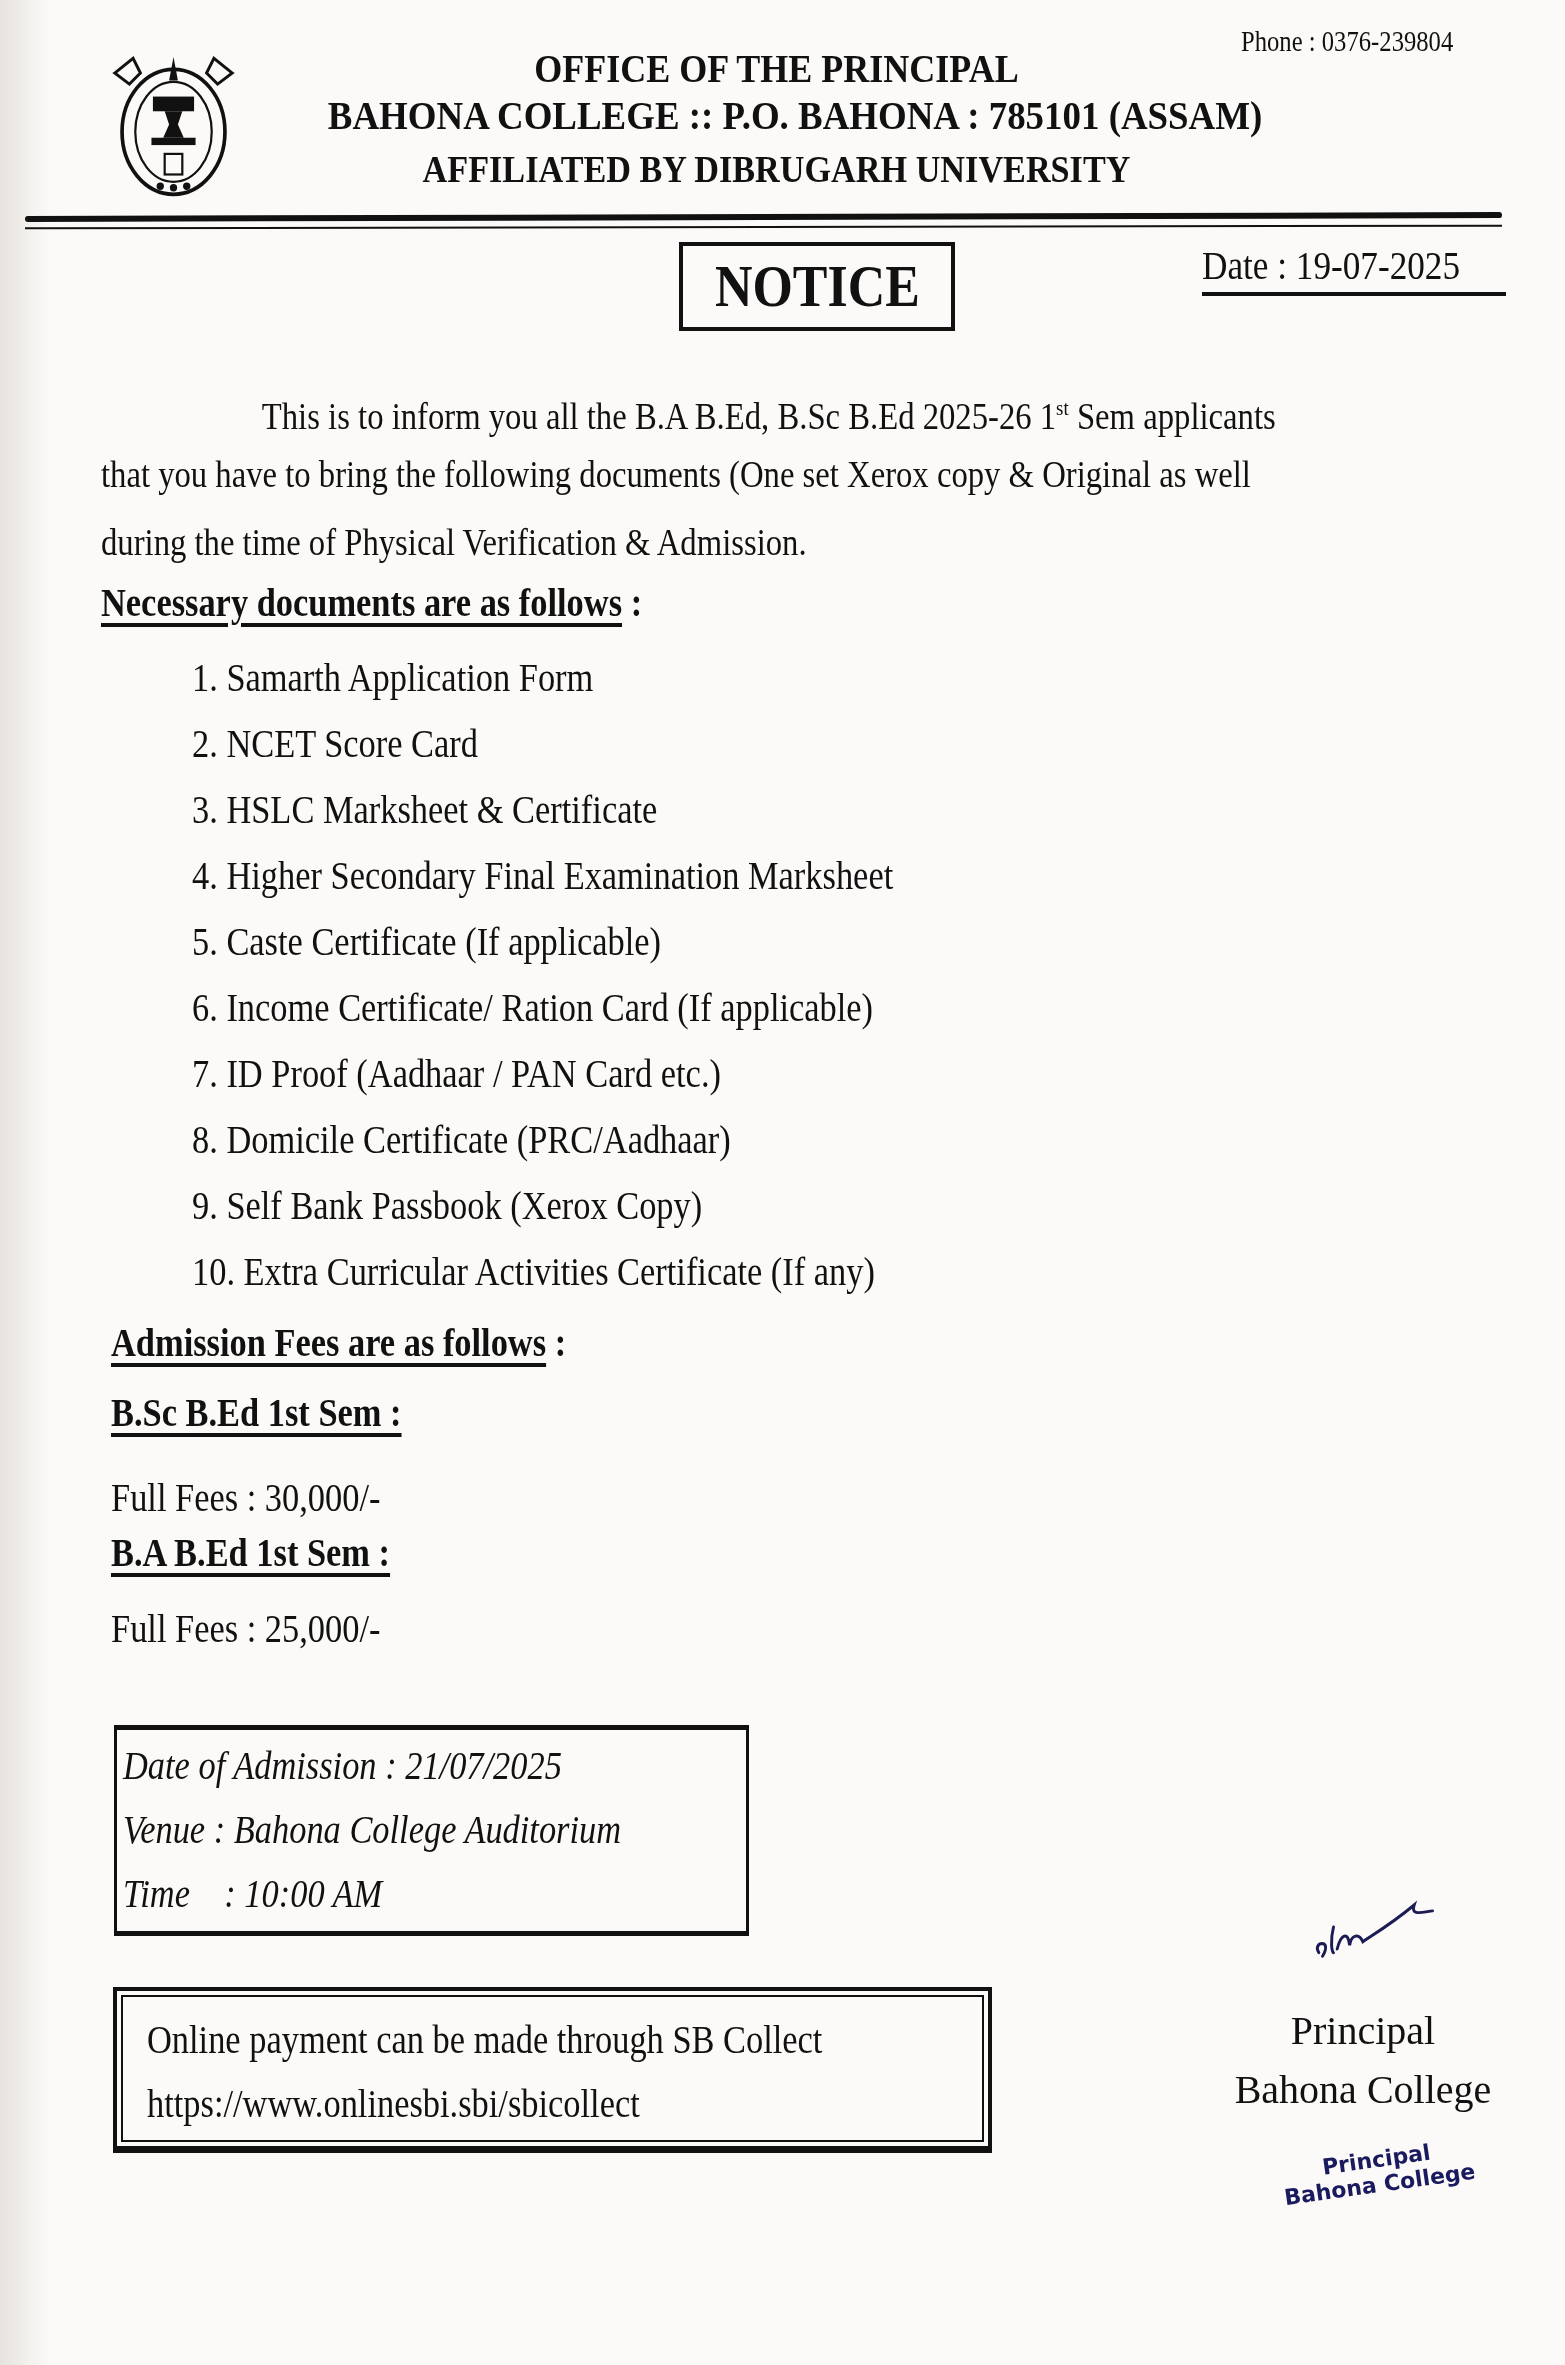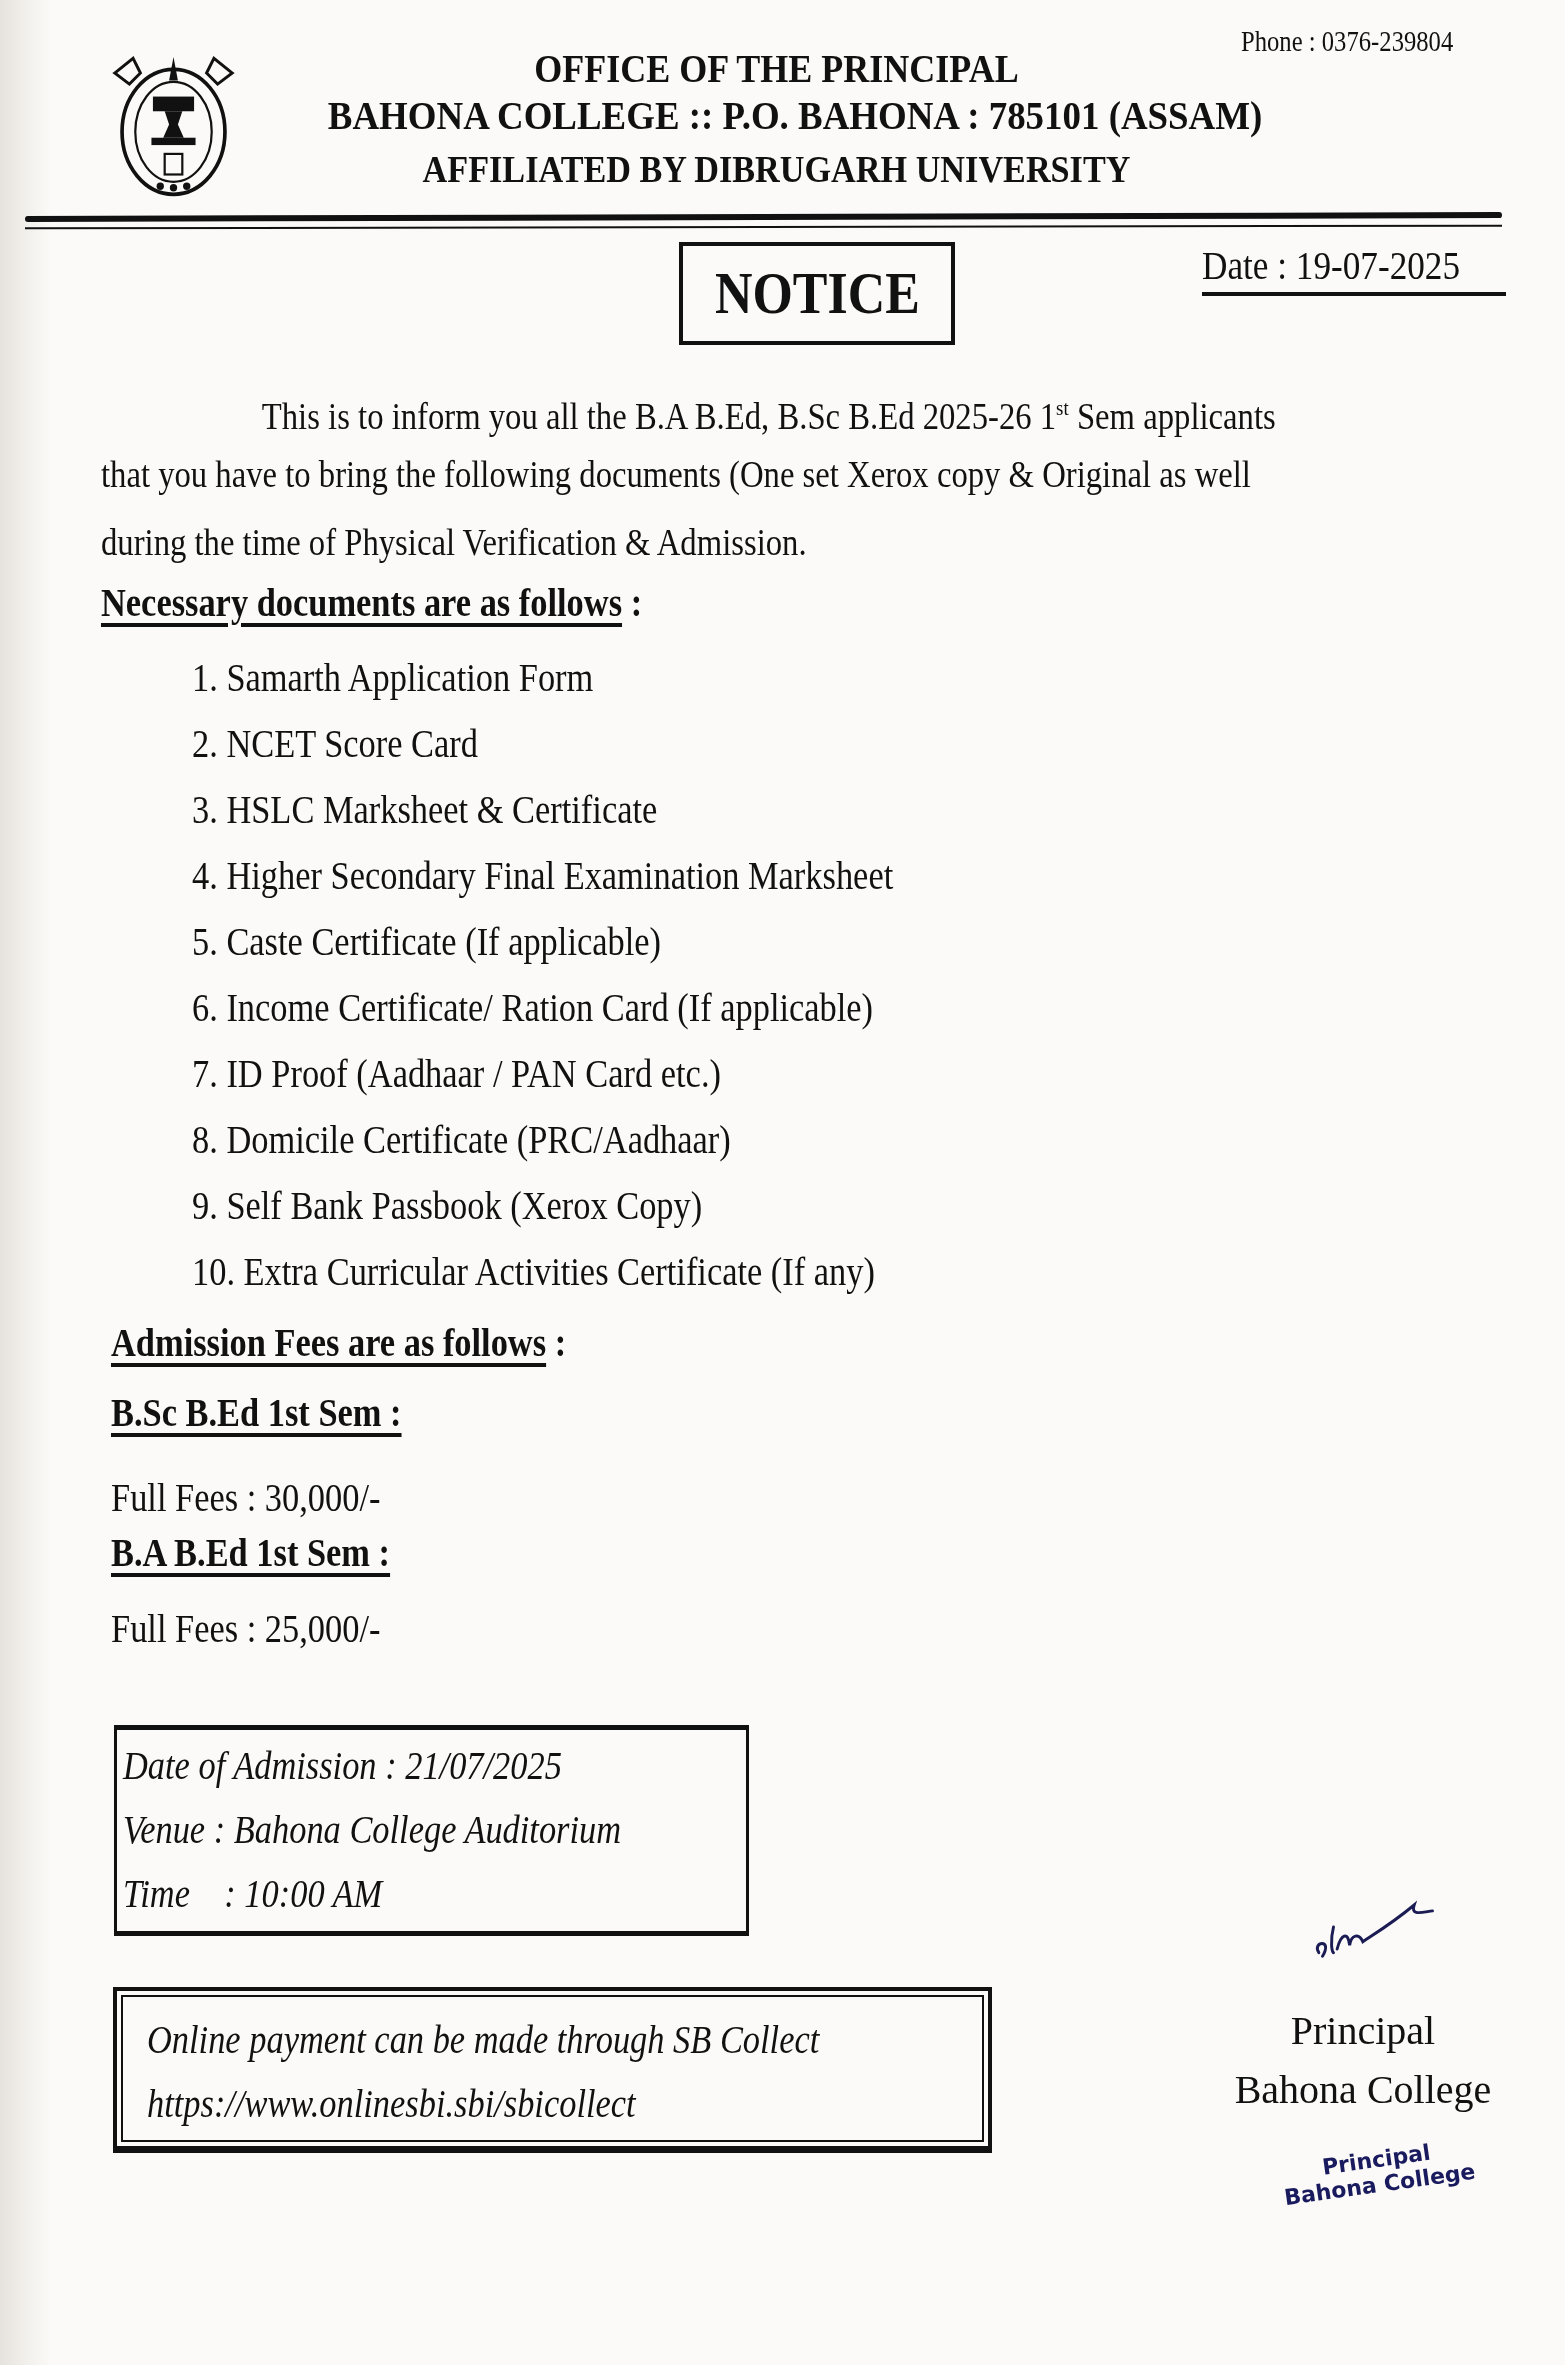--- a/index.html
+++ b/index.html
@@ -20,7 +20,7 @@
   .logo { left:100px; top:51px; width:147px; height:147px; }
   .rule1 { left:25px; top:214px; width:1477px; height:5.9px; background:#111; border-radius:2.9px; transform:rotate(-0.15deg); }
   .rule2 { left:25px; top:226px; width:1477px; height:2.2px; background:#111; transform:rotate(-0.1deg); }
-  .notice-box { left:679px; top:242px; width:276px; height:103px; border:4.4px solid #111; box-sizing:border-box; display:flex; align-items:center; justify-content:center; }
+  .notice-box { left:679px; top:242px; width:276px; height:89px; border:4.4px solid #111; box-sizing:border-box; display:flex; align-items:center; justify-content:center; }
   .notice-box span { font-size:59px; font-weight:bold; transform:scaleX(0.88); display:inline-block; }
   .date { left:1202px; top:242px; font-size:40px; transform:scaleX(0.88); transform-origin:left top; white-space:nowrap; }
   .date-ul { left:1202px; top:292px; width:304px; height:3.7px; background:#111; }

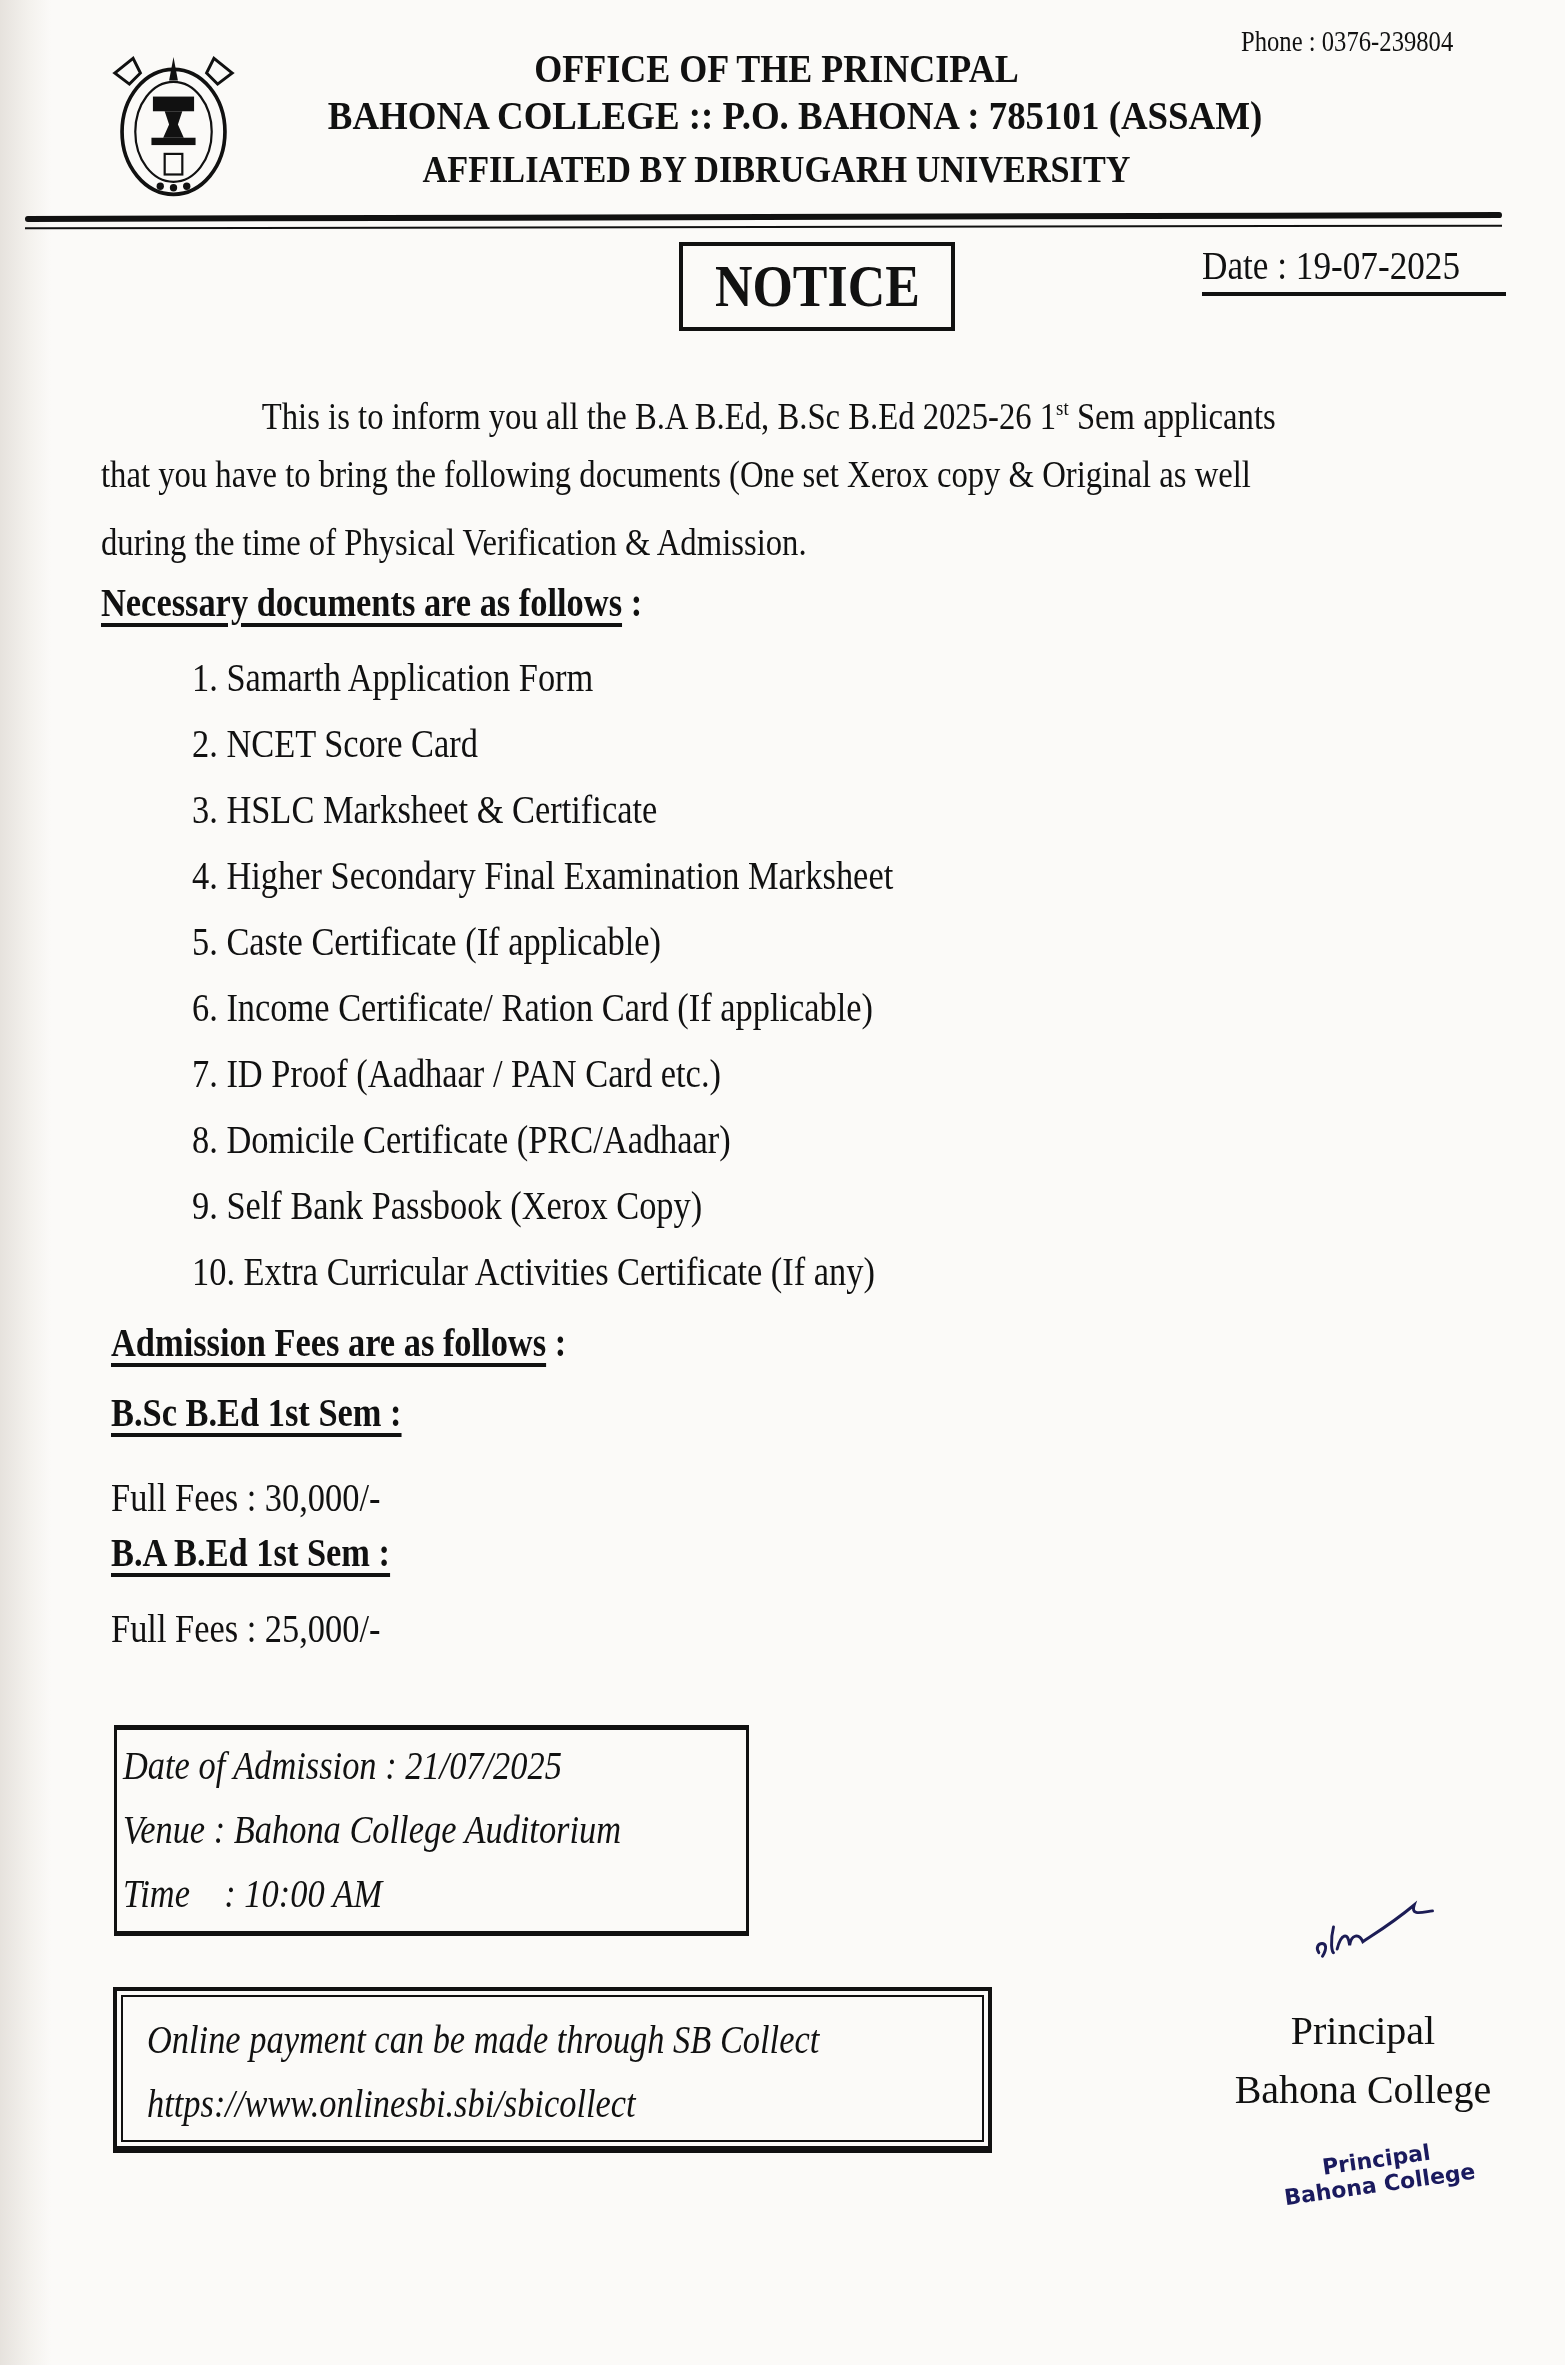--- a/index.html
+++ b/index.html
@@ -35,7 +35,7 @@
   .adm-box { left:114px; top:1725px; width:635px; height:211px; border:3.7px solid #111; border-top-width:5.1px; border-bottom-width:5.9px; box-sizing:border-box; padding:4.4px 0 0 5.9px;font-style:italic; }
   .adm-box div { font-size:40px; line-height:64px; white-space:nowrap; transform:scaleX(0.86); transform-origin:left top; }
   .pay-box { left:113px; top:1987px; width:879px; height:166px; border:4.4px solid #111; border-bottom-width:7.3px; box-sizing:border-box; padding:4.4px; }
-  .pay-inner { border:2.2px solid #111; height:100%; box-sizing:border-box; padding:10.3px 0 0 23.5px;font-style:italic; }
+  .pay-inner { border:2.2px solid #111; height:100%; box-sizing:border-box; padding:10.3px 0 0 23.5px; }
   .pay-inner div { font-size:40px; line-height:64px; white-space:nowrap; transform:scaleX(0.86); transform-origin:left top; }
   .sign-block { left:1202px; top:2001px; width:322px; text-align:center; font-size:40px; line-height:59px; }
   .sig { left:1304px; top:1883px; width:147px; height:88px; }

